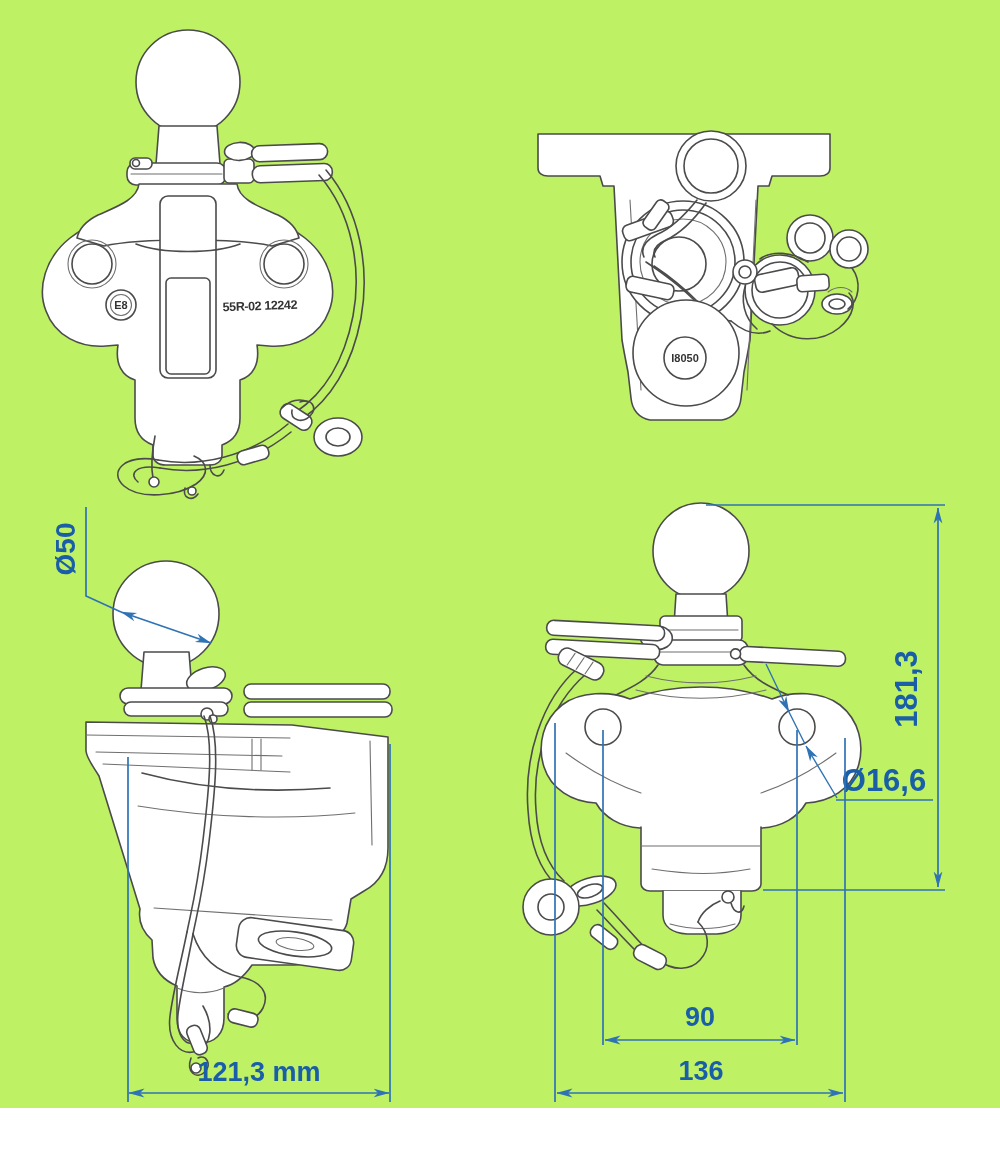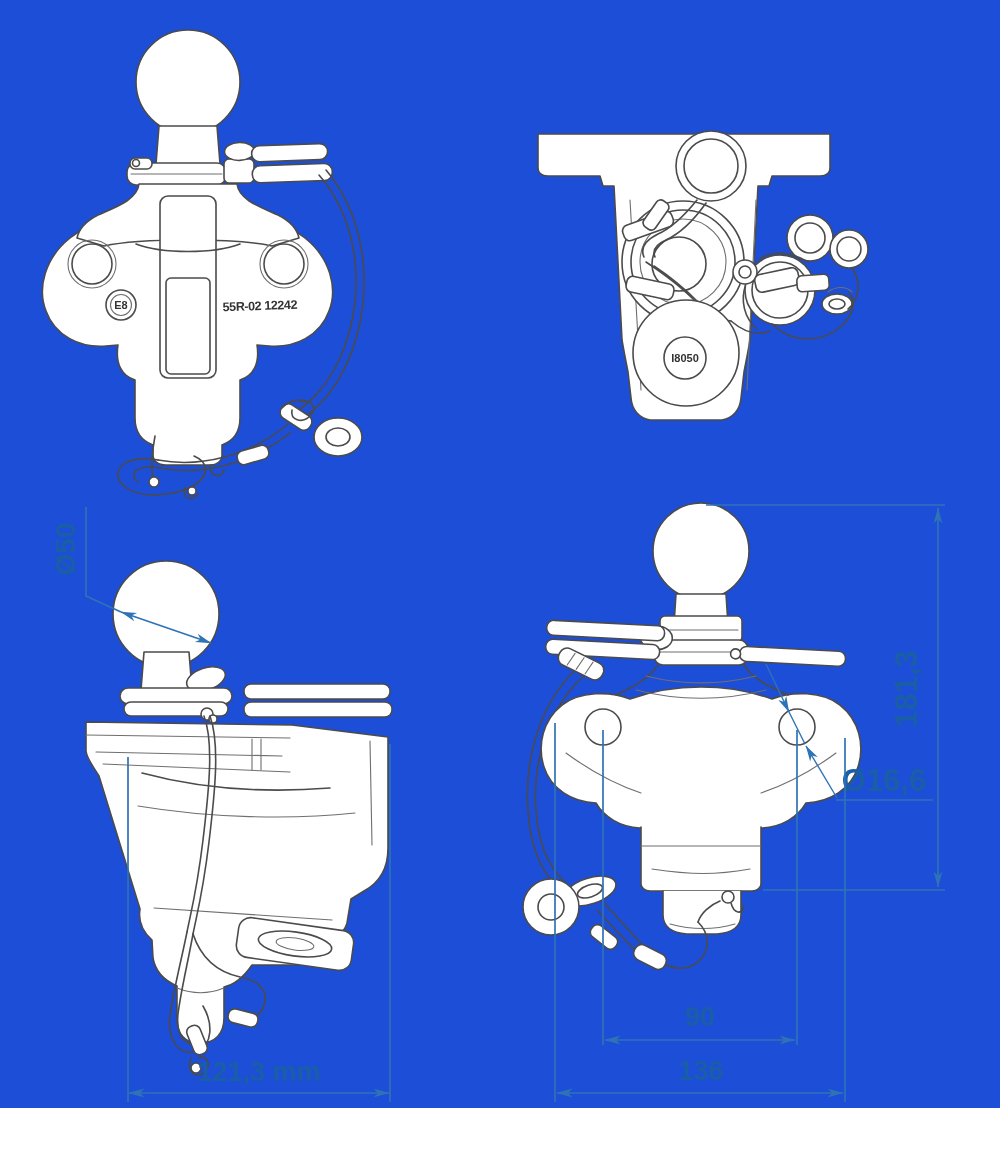--- a/index.html
+++ b/index.html
@@ -3,7 +3,7 @@
 <meta charset="utf-8">
 <style>
   html,body{margin:0;padding:0;background:#ffffff;}
-  .stage{position:relative;width:1000px;height:1108px;background:#1d4ed8;overflow:hidden;}
+  .stage{position:relative;width:1000px;height:1108px;background:#bef264;overflow:hidden;}
   svg{display:block;}
   .ln{stroke:#4b4b4b;stroke-width:1.6;fill:none;stroke-linecap:round;stroke-linejoin:round;}
   .lnf{stroke:#4b4b4b;stroke-width:1.6;fill:#ffffff;stroke-linecap:round;stroke-linejoin:round;}

